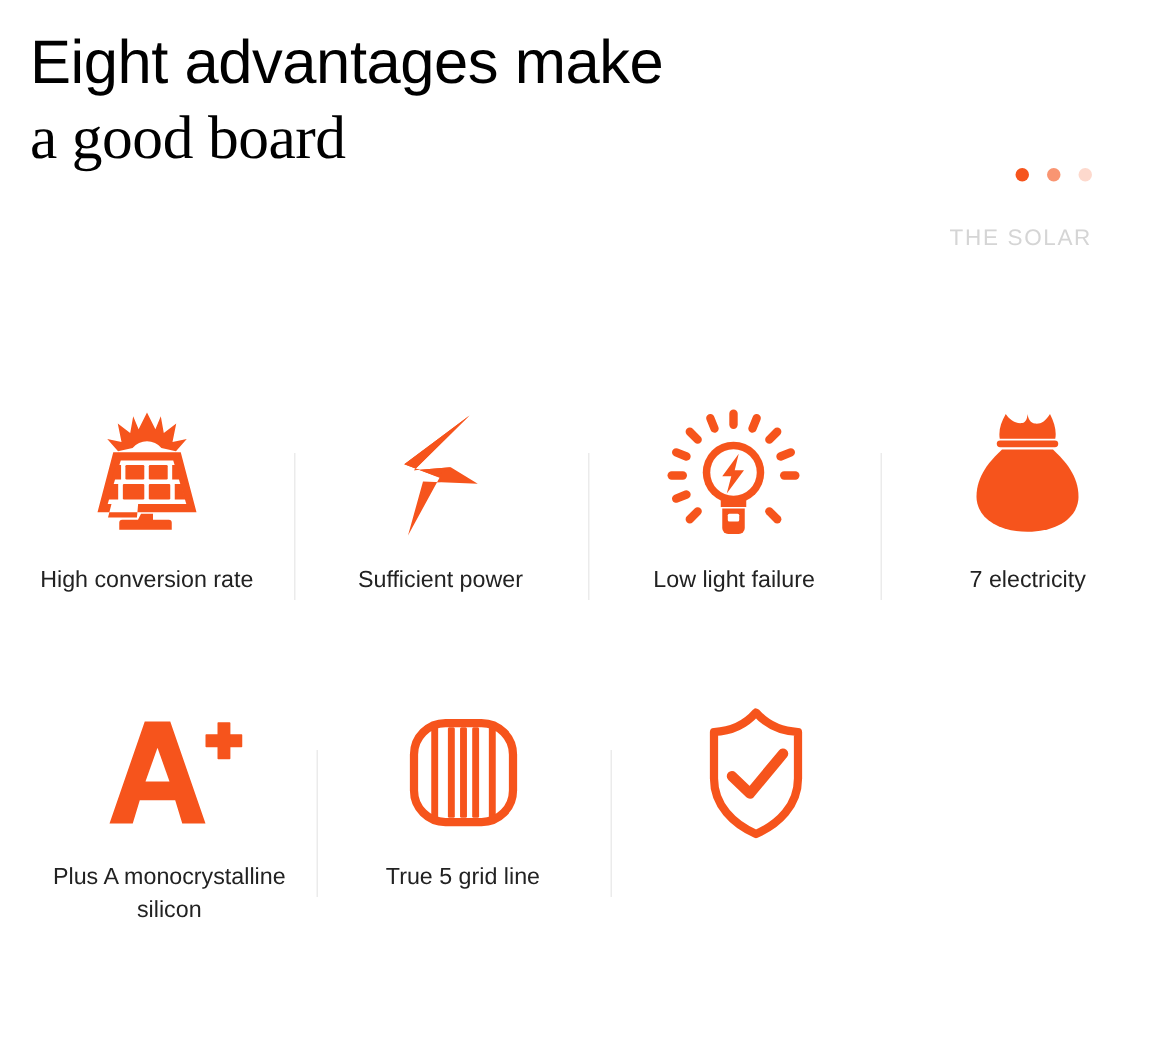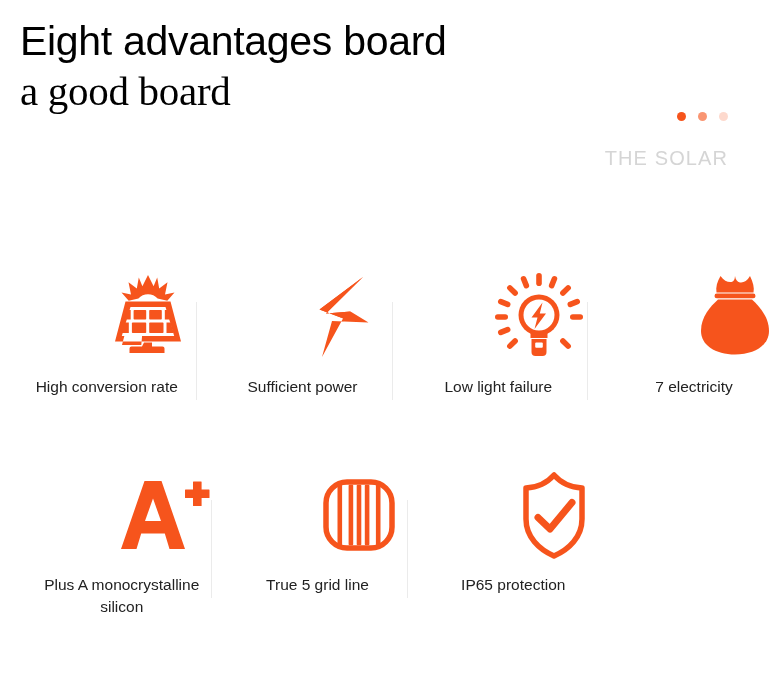--- a/index.html
+++ b/index.html
@@ -137,7 +137,7 @@
   <div class="header">
 
     <div class="title">
-      <span>Eight advantages board</span>
+      <span>Eight advantages make</span>
       <span class="line2">a good board</span>
     </div>
 

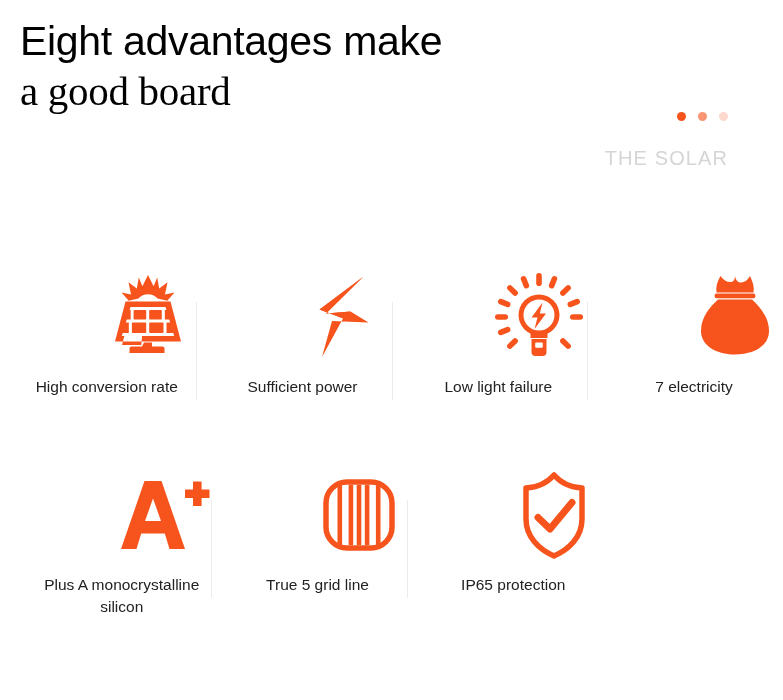--- a/index.html
+++ b/index.html
@@ -70,7 +70,7 @@
     top: 148px;
     width: 260px;
     text-align: right;
-    font-size: 20px;
+    font-size: 15px;
     line-height: 21px;
     letter-spacing: 1.1px;
     color: #d5d5d5;

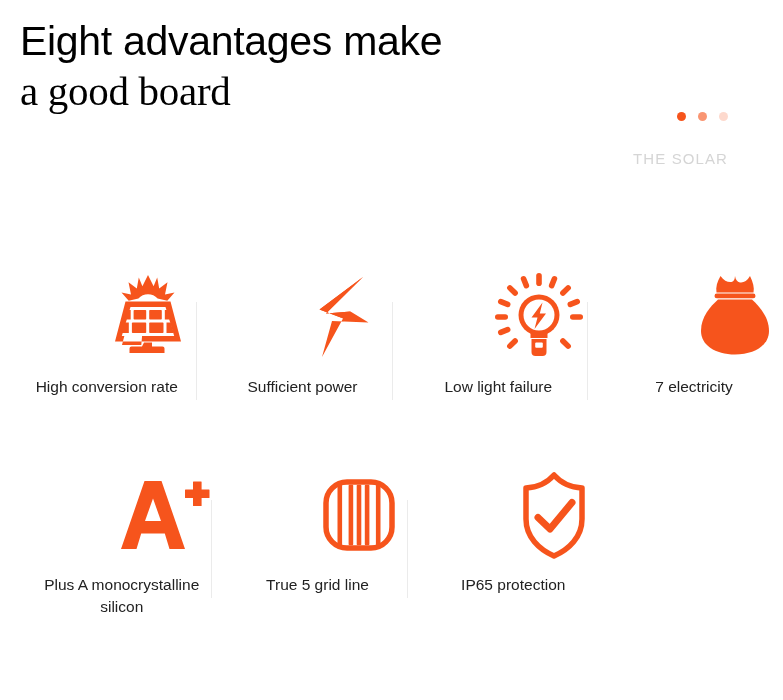--- a/index.html
+++ b/index.html
@@ -98,7 +98,7 @@
     box-sizing: border-box;
     display: flex;
     flex-direction: column;
-    align-items: flex-end;
+    align-items: center;
   }
   
   .cell + .cell::before {

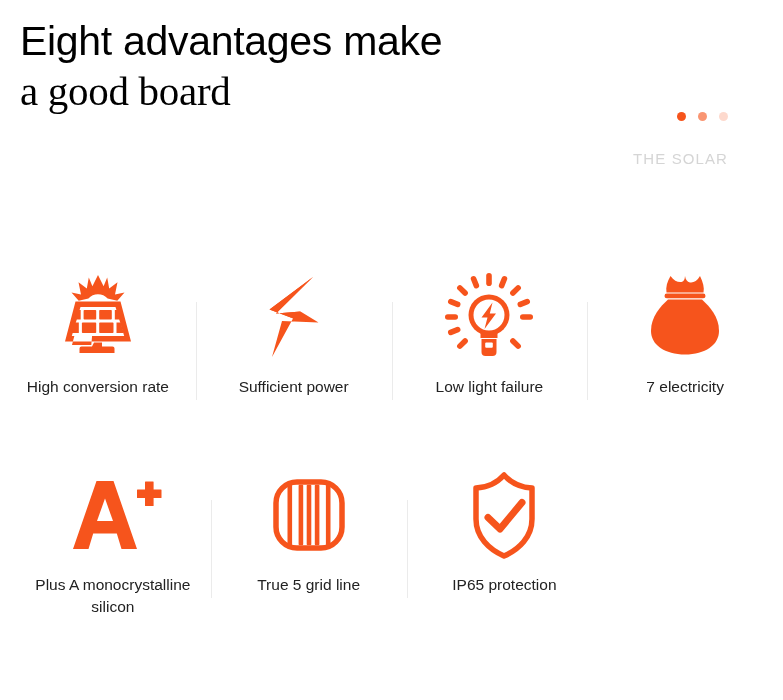--- a/index.html
+++ b/index.html
@@ -291,7 +291,6 @@
             <path d="M32 50.5 L44 62 L66 35.5" stroke="#F6541C" stroke-width="7" fill="none" stroke-linecap="round" stroke-linejoin="round"></path>
           </svg>
         </div>
-        <div class="label">IP65 protection</div>
       </div>
     </div>
   </div>

